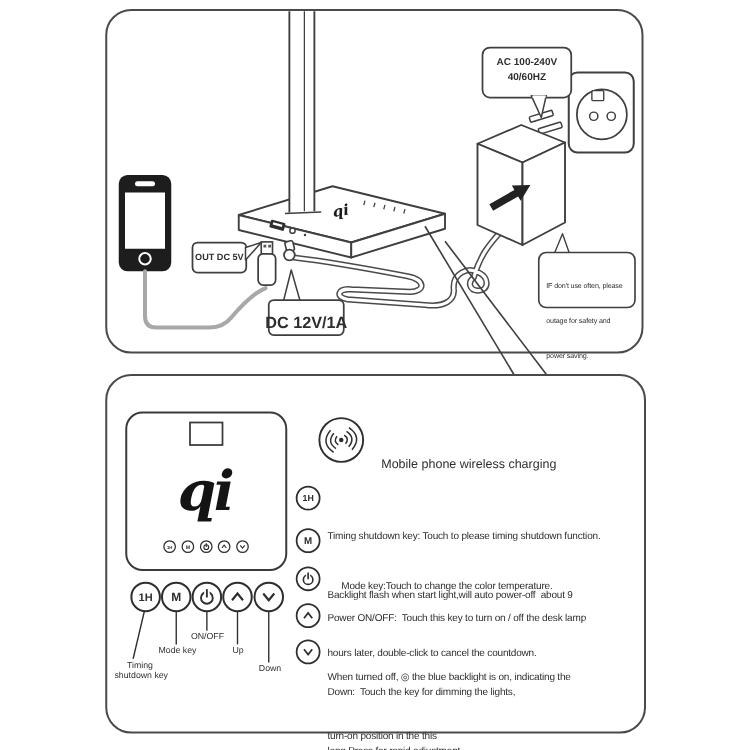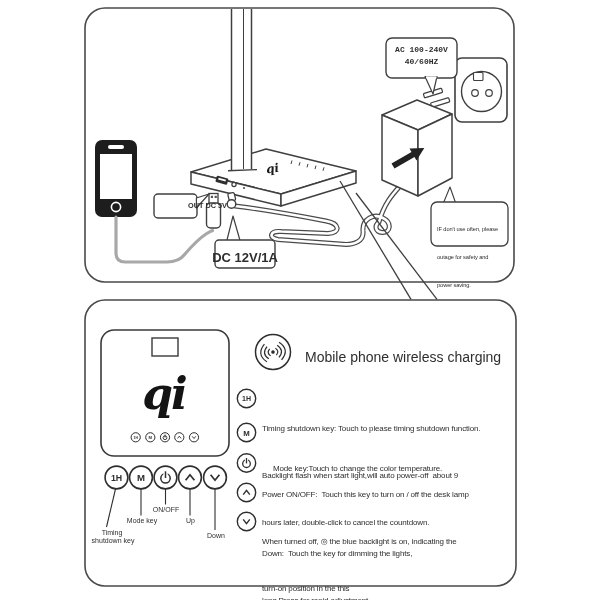--- a/index.html
+++ b/index.html
@@ -12,7 +12,7 @@
   .lbl-sm{font-size:7px;}
   .ll{font-size:8px;line-height:11px;letter-spacing:-0.15px;}
   .warn{font-size:5.7px;line-height:9.4px;letter-spacing:-0.1px;}
-  .ac{font-size:8px;line-height:11px;font-weight:700;font-family:Liberation Mono, monospace;}
+  .ac{font-size:8px;line-height:11px;font-weight:700;}
   .qi-big{font-family:"DejaVu Serif",serif;font-style:italic;font-weight:700;
           font-size:44px;color:#141414;letter-spacing:-2px;}
 </style>

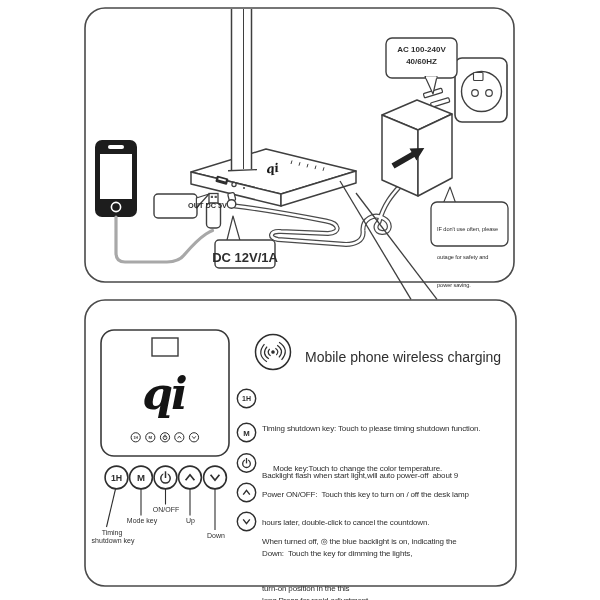--- a/index.html
+++ b/index.html
@@ -198,7 +198,7 @@
   </g>
 </svg>
 
-<div class="t bold" style="left:175.5px;top:201px;font-size:7.3px;"><span class="t ctr" style="left:0;top:0;position:relative;display:inline-block;transform:translateX(-50%);margin-left:32px;">OUT DC 5V</span></div>
+<div class="t bold" style="left:175.5px;top:201px;font-size:7.3px;"><span class="t ctr" style="left:0;top:0;position:relative;display:inline-block;transform:translateX(-50%);">OUT DC 5V</span></div>
 <div class="t ctr bold" style="left:245px;top:250px;font-size:13px;">DC 12V/1A</div>
 <div class="t ctr ac" style="left:421.5px;top:44px;">AC 100-240V</div>
 <div class="t ctr ac" style="left:421.5px;top:55.5px;">40/60HZ</div>

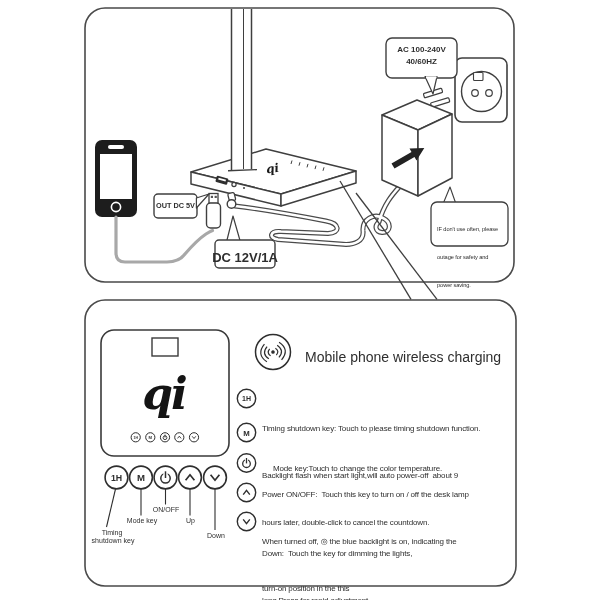--- a/index.html
+++ b/index.html
@@ -217,7 +217,7 @@
 <div class="t ctr lbl-sm" style="left:112px;top:528.5px;">Timing</div>
 <div class="t ctr lbl-sm" style="left:113px;top:537px;">shutdown key</div>
 
-<div class="t" style="left:305px;top:349px;font-size:14px;">Mobile phone wireless charging</div>
+<div class="t" style="left:305px;top:366px;font-size:10px;">Mobile phone wireless charging</div>
 
 <div class="t" style="left:262px;top:387px;">
   <div class="ll">Timing shutdown key: Touch to please timing shutdown function.</div>

